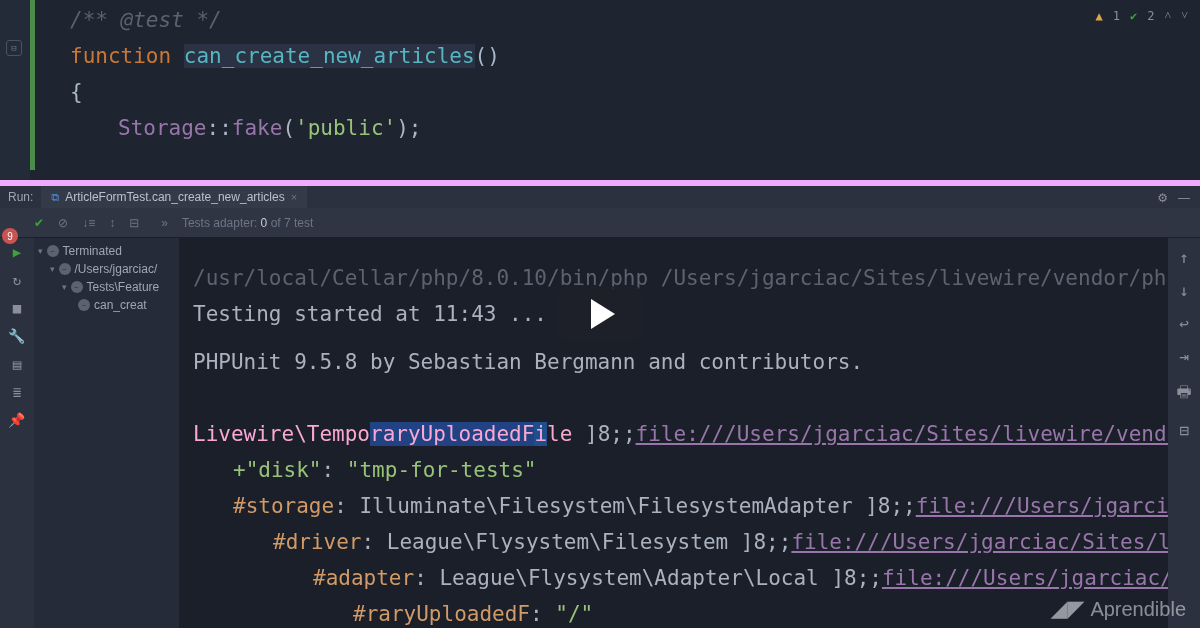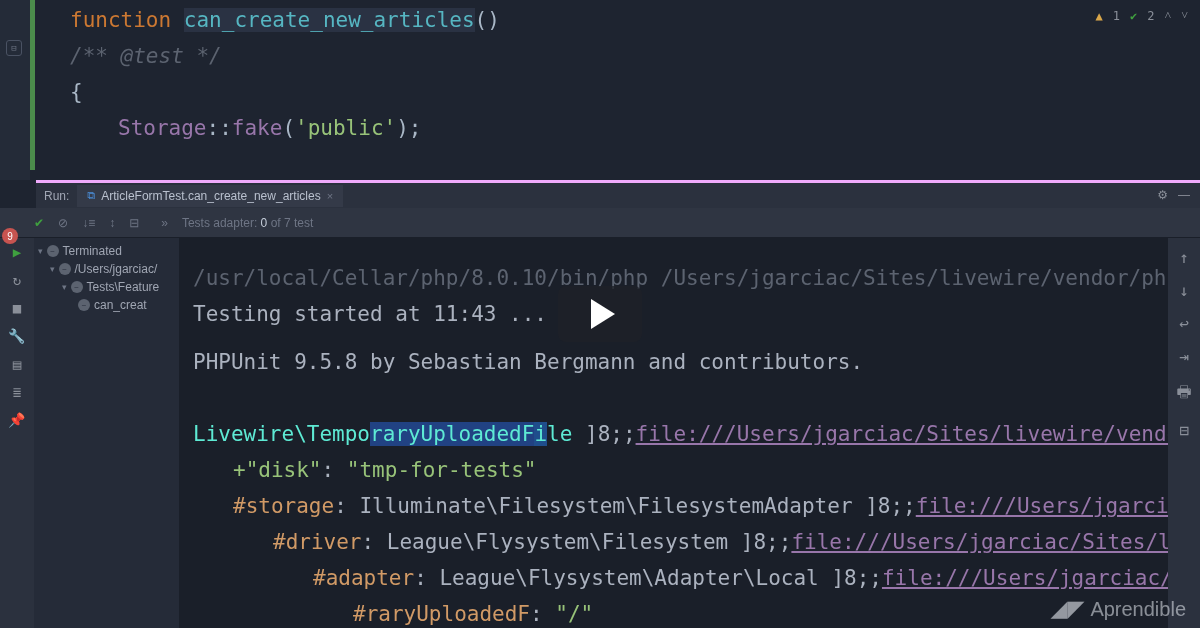--- a/index.html
+++ b/index.html
@@ -231,12 +231,12 @@
   <div class="gutter-icon" style="top:40px;">⊟</div>
   <div class="green-stripe"></div>
   <div class="code">
+    <div><span class="comment">/** @test */</span></div>
     <div>
       <span class="kw-orange">function</span>
       <span> </span>
       <span class="fn-blue highlight-ident">can_create_new_articles</span><span>()</span>
     </div>
-    <div><span class="comment">/** @test */</span></div>
     <div><span>{</span></div>
     <div class="indent1">
       <span class="cls-static">Storage</span><span>::</span><span class="cls-static">fake</span><span>(</span><span class="str-green">'public'</span><span>);</span>

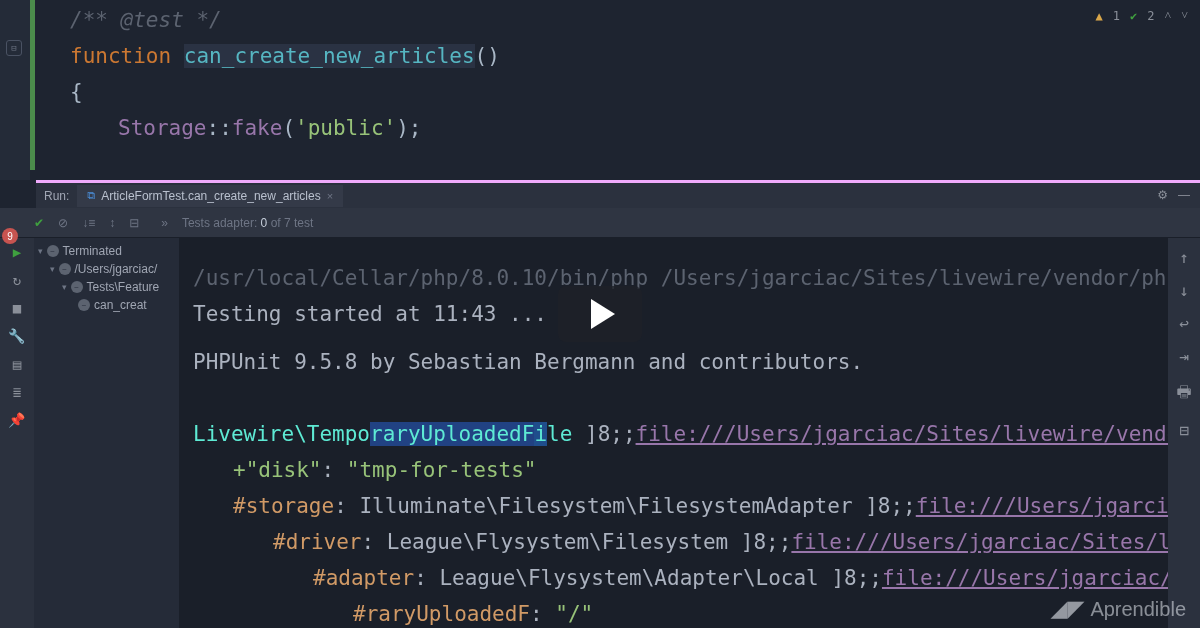--- a/index.html
+++ b/index.html
@@ -66,9 +66,8 @@
   font-family: -apple-system, 'Segoe UI', sans-serif;
   font-size: 12px;
   color: #a0a6b3;
-  border-top: 3px solid #f0abfc;
+  border-top: 6px solid #f0abfc;
   position: relative;
-  margin-left: 36px;
 }
 .run-tab-bar .label { padding: 0 8px; }
 .run-tab {

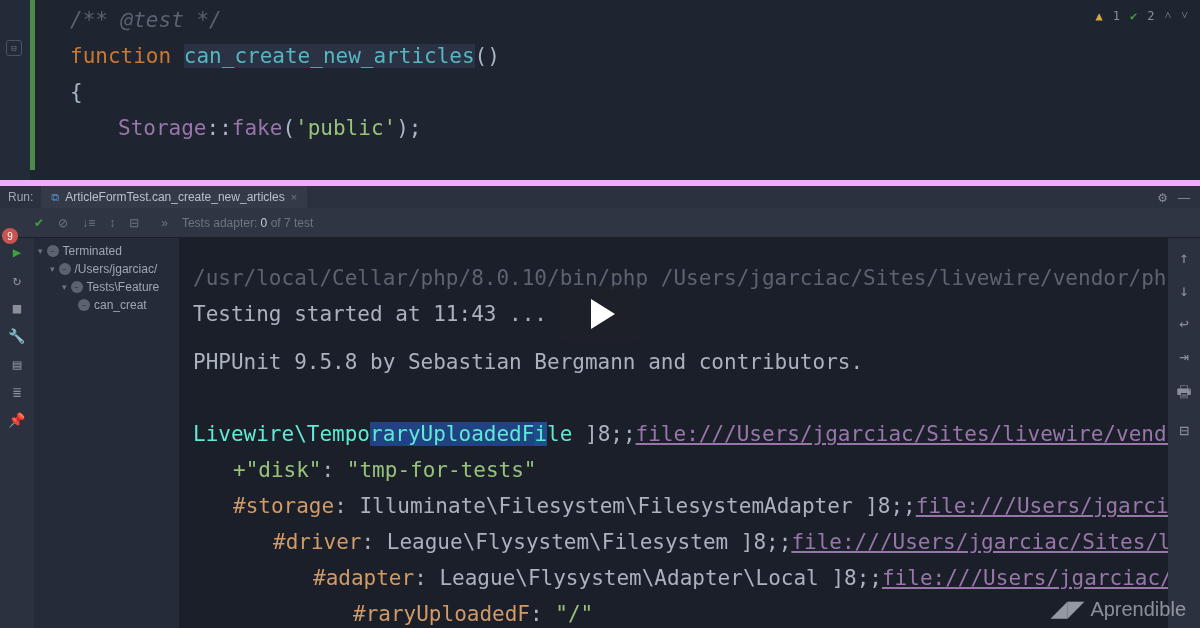--- a/index.html
+++ b/index.html
@@ -145,7 +145,7 @@
   white-space: nowrap;
 }
 .console .gray-text { color: #5c6370; margin-top: 16px; }
-.console .blue-cls { color: #5eead4; }
+.console .blue-cls { color: #f9a8d4; }
 .console .green-str { color: #98c379; }
 .console .link { color: #9876aa; text-decoration: underline; }
 .console .key-orange { color: #d19a66; }

